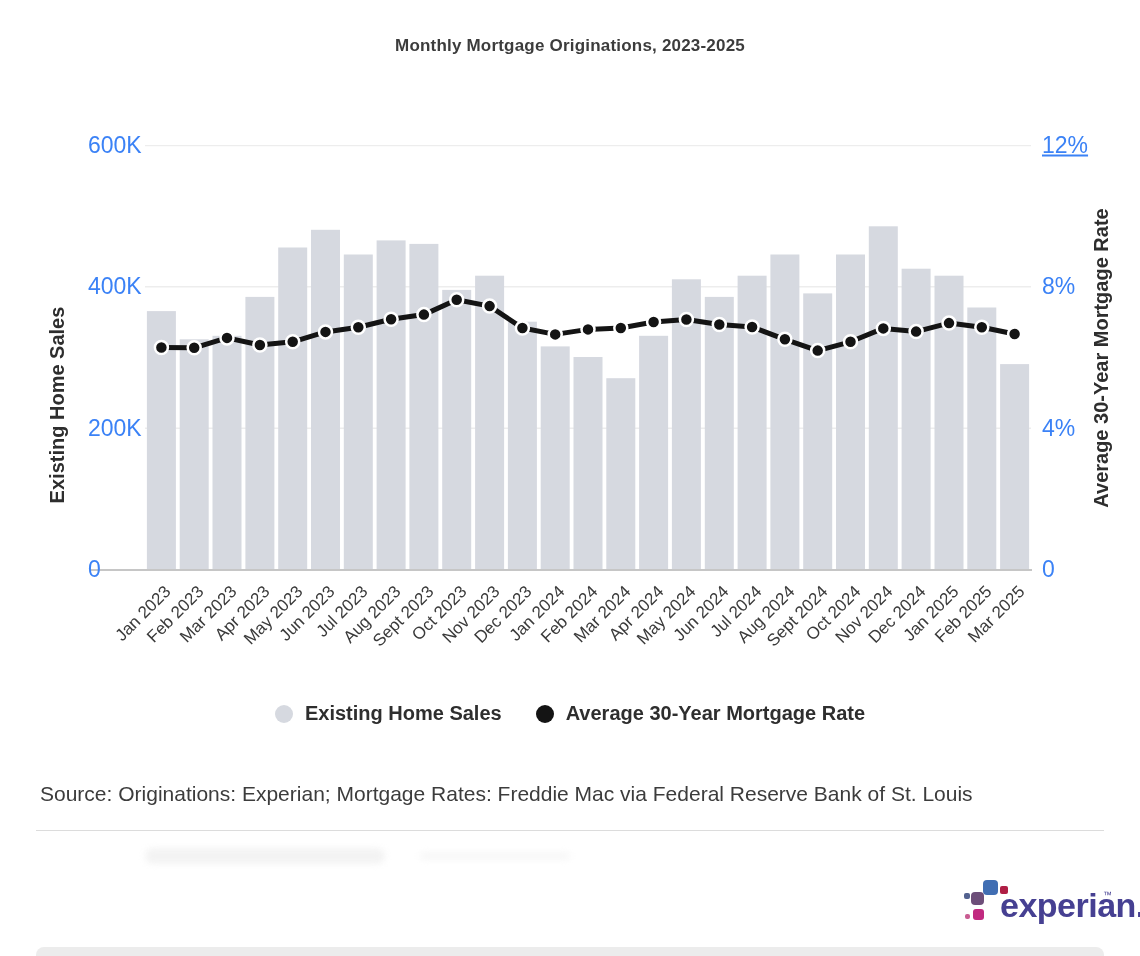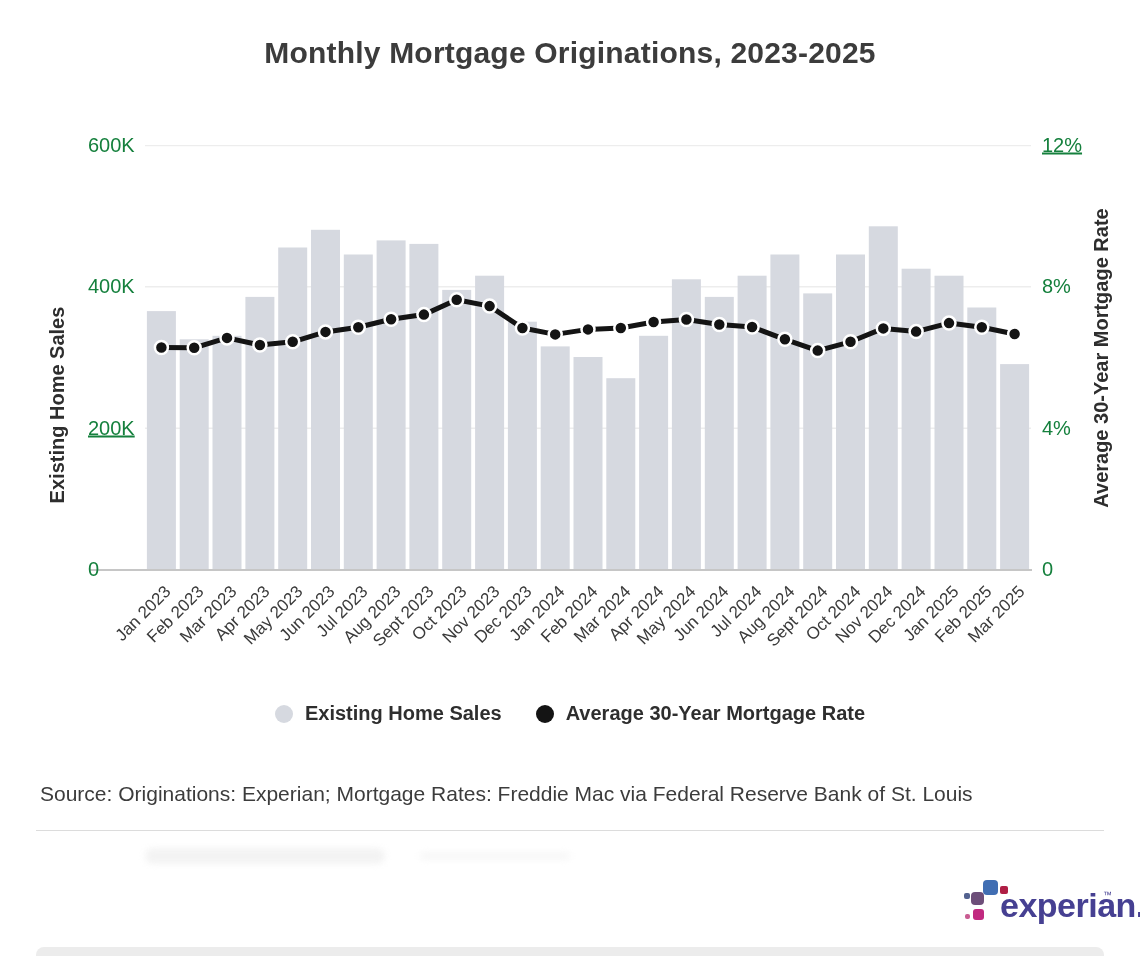--- a/index.html
+++ b/index.html
@@ -6,7 +6,7 @@
   #frame{position:relative;width:1140px;height:956px;background:#ffffff;overflow:hidden;
          font-family:"Liberation Sans","DejaVu Sans",sans-serif;}
   .chart-title{position:absolute;top:36px;left:0;width:1140px;text-align:center;
-               font-size:30px;font-weight:bold;color:#3c3c3c;letter-spacing:.2px;}
+               font-size:17px;font-weight:bold;color:#3c3c3c;letter-spacing:.2px;}
   #plot-svg{position:absolute;left:90px;top:145px;}
   .tick{position:absolute;font-size:20px;color:#15803d;white-space:nowrap;transform:translateY(-50%);}
   .xlabel{position:absolute;width:130px;text-align:right;font-size:17px;color:#3a3a3a;

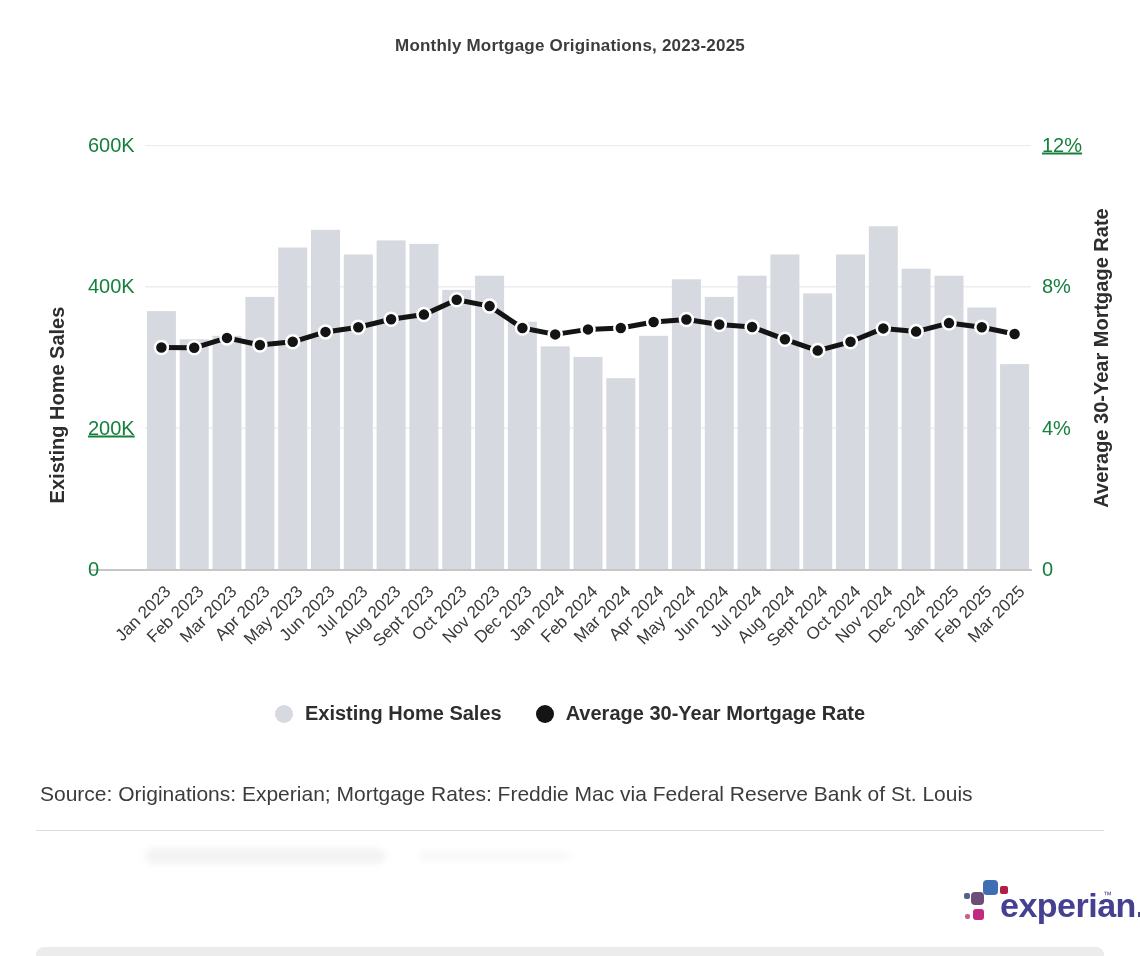--- a/index.html
+++ b/index.html
@@ -8,7 +8,7 @@
   .chart-title{position:absolute;top:36px;left:0;width:1140px;text-align:center;
                font-size:17px;font-weight:bold;color:#3c3c3c;letter-spacing:.2px;}
   #plot-svg{position:absolute;left:90px;top:145px;}
-  .tick{position:absolute;font-size:20px;color:#15803d;white-space:nowrap;transform:translateY(-50%);}
+  .tick{position:absolute;font-size:23px;color:#3b82f6;white-space:nowrap;transform:translateY(-50%);}
   .xlabel{position:absolute;width:130px;text-align:right;font-size:17px;color:#3a3a3a;
           white-space:nowrap;transform-origin:100% 0;transform:rotate(-45deg);}
   .axis-title{position:absolute;font-weight:bold;font-size:20px;color:#2e2e2e;white-space:nowrap;

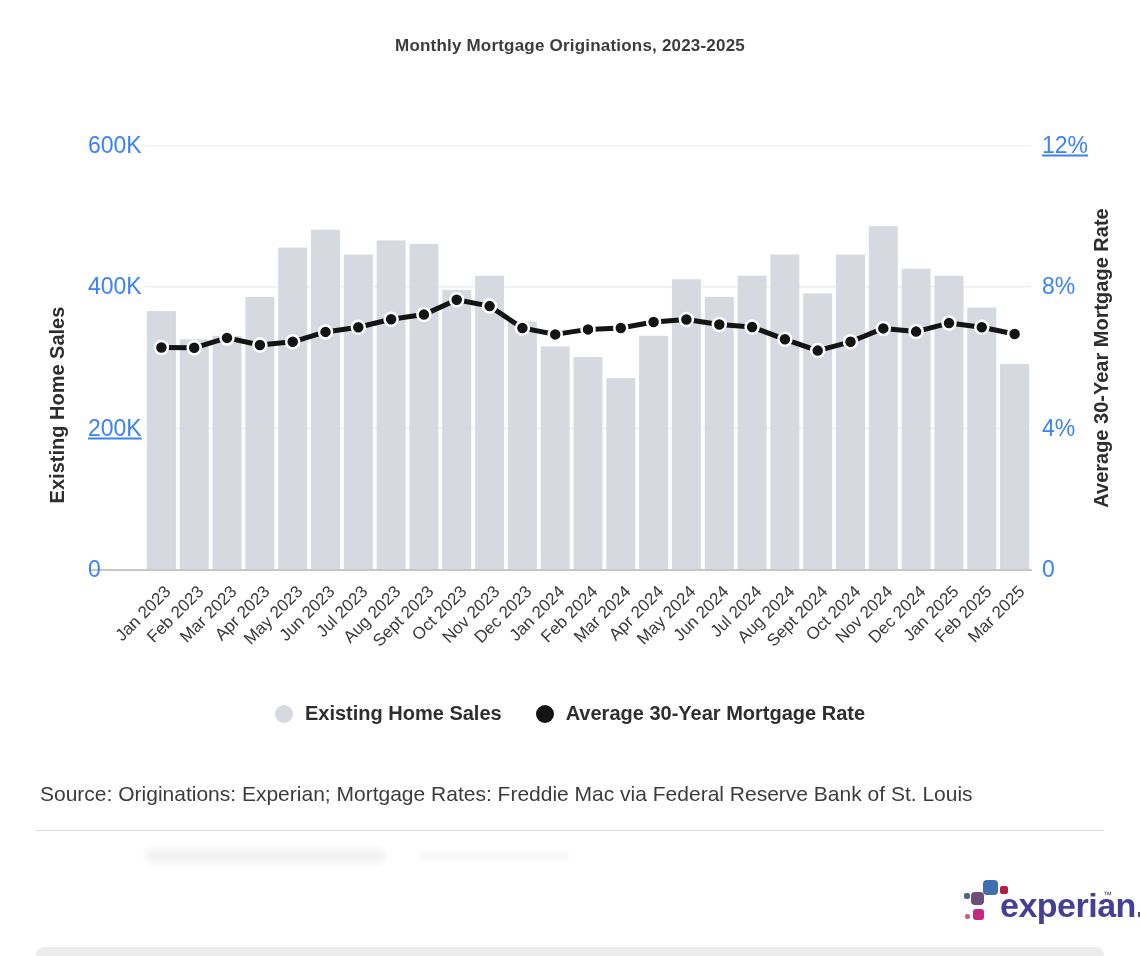--- a/index.html
+++ b/index.html
@@ -103,7 +103,7 @@
   <div id="left-ticks">
       <div class="tick" style="left: 88px; top: 145px;">600K</div>
       <div class="tick" style="left: 88px; top: 286.333px;">400K</div>
-      <div class="tick" style="left: 88px; top: 427.667px; text-decoration: underline;">200K</div>
+      <div class="tick" style="left: 88px; top: 427.667px;">200K</div>
       <div class="tick" style="left: 88px; top: 569px;">0</div>
     </div>
   <div id="right-ticks">

